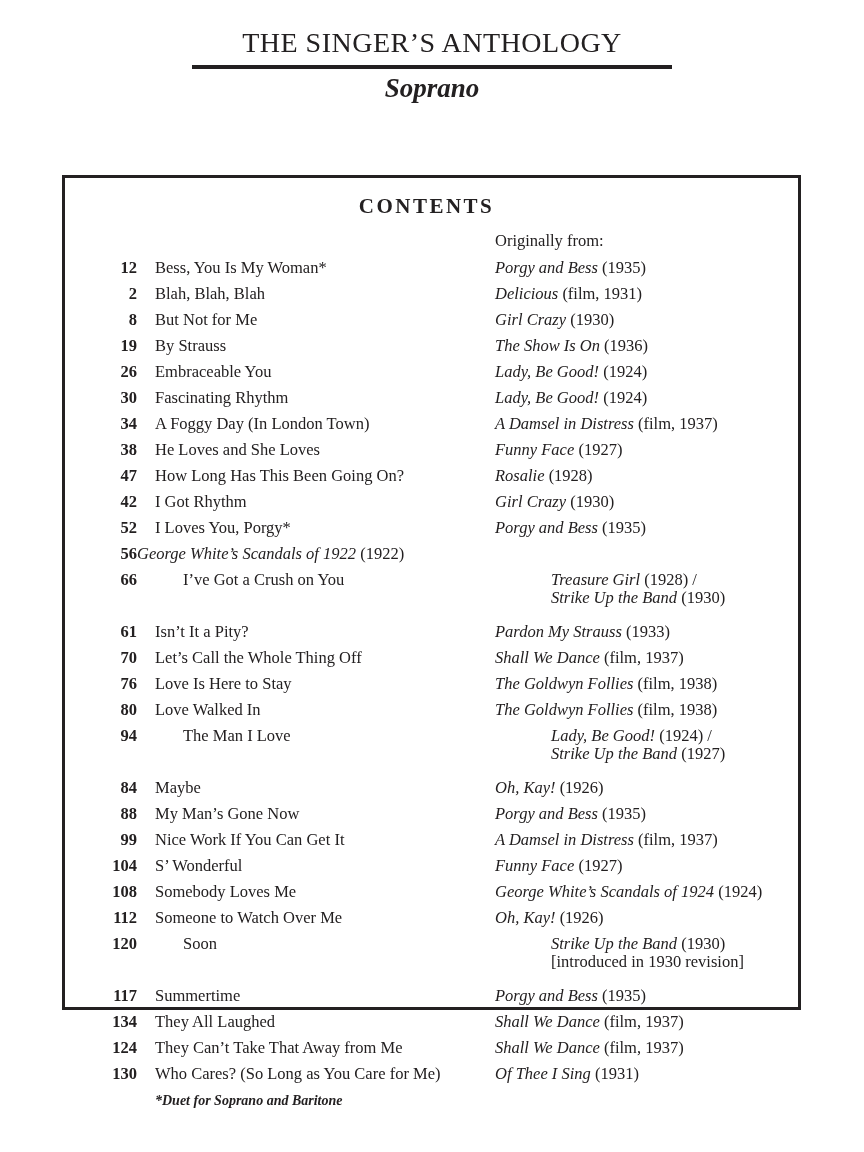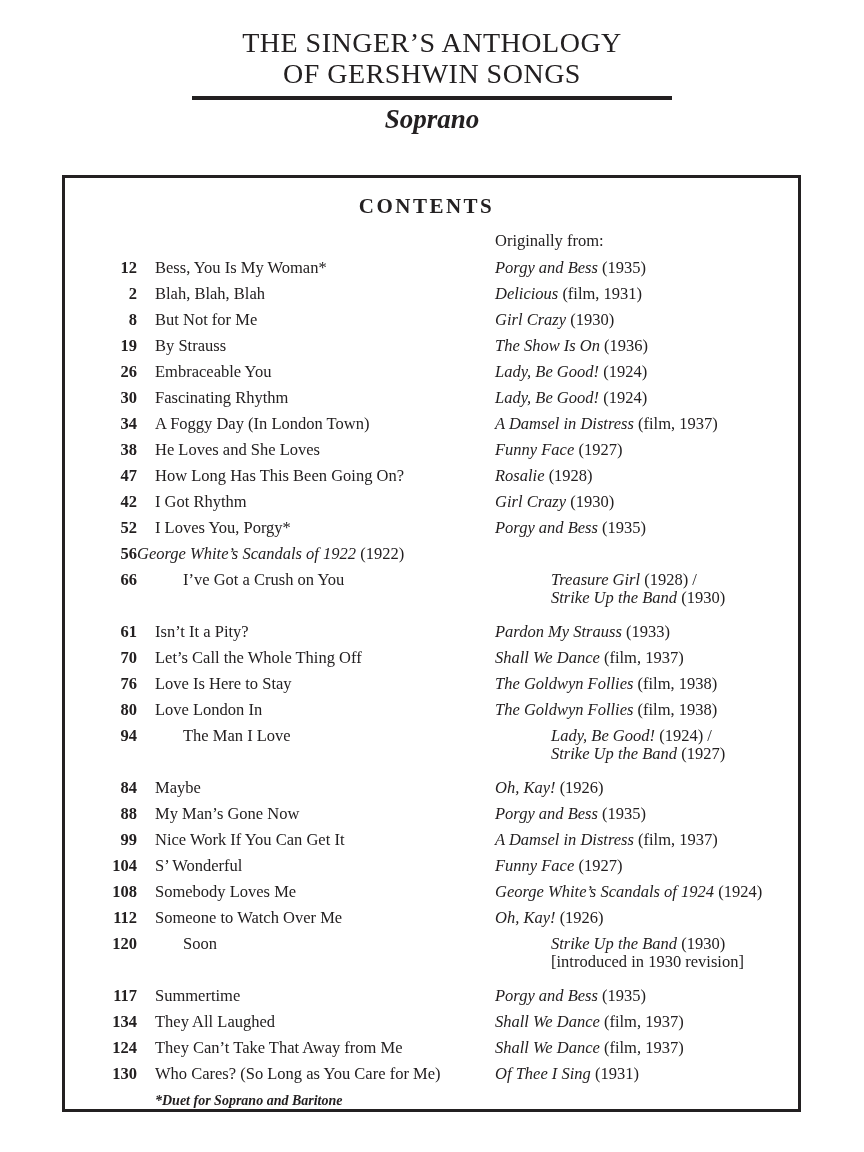--- a/index.html
+++ b/index.html
@@ -81,7 +81,6 @@
   <header class="book-header">
     <h1 class="book-title">
       <span class="line">THE SINGER’S ANTHOLOGY</span>
-      <span class="line">OF GERSHWIN SONGS</span>
     </h1>
     <div class="title-rule"></div>
     <div class="book-subtitle">Soprano</div>

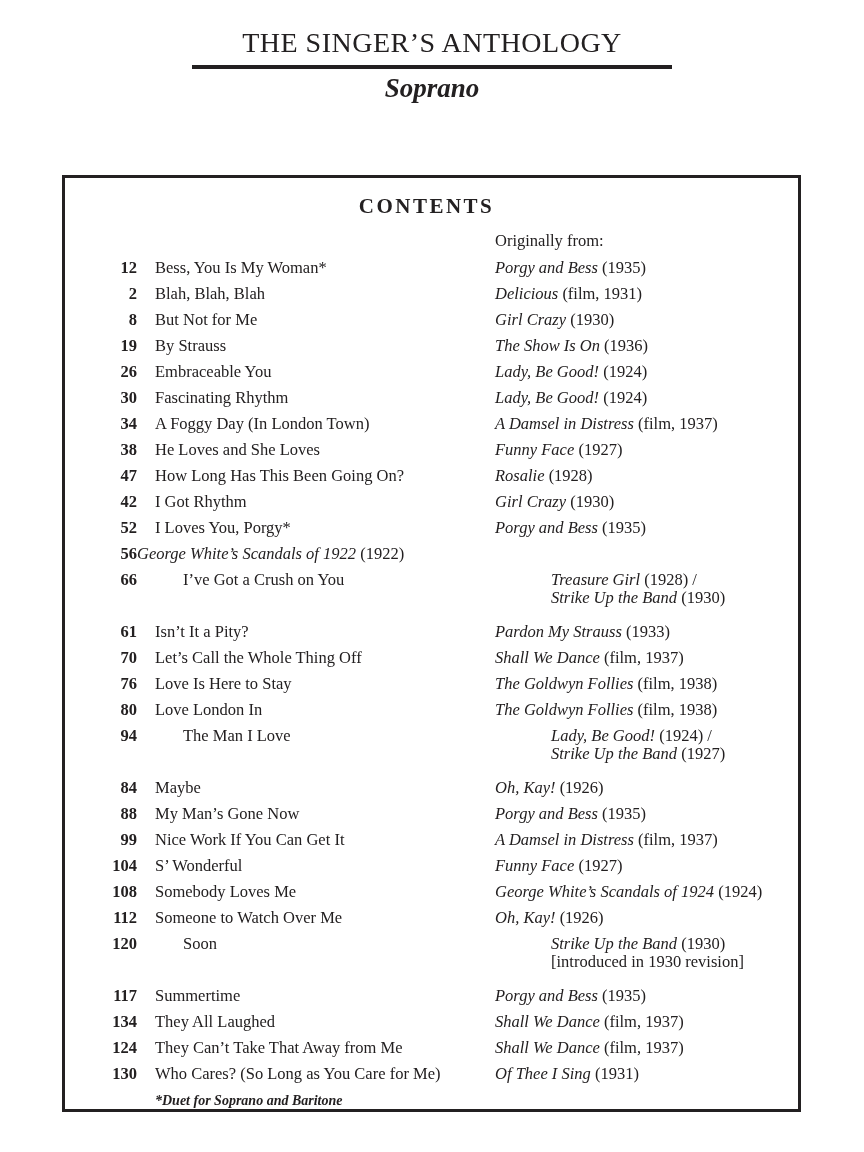--- a/index.html
+++ b/index.html
@@ -37,7 +37,7 @@
   .contents-box {
     position: absolute;
     left: 62px; top: 175px;
-    width: 739px; height: 937px;
+    width: 739px; height: 835px;
     border: 3px solid var(--ink);
     padding: 16px 10px 0 0;
   }

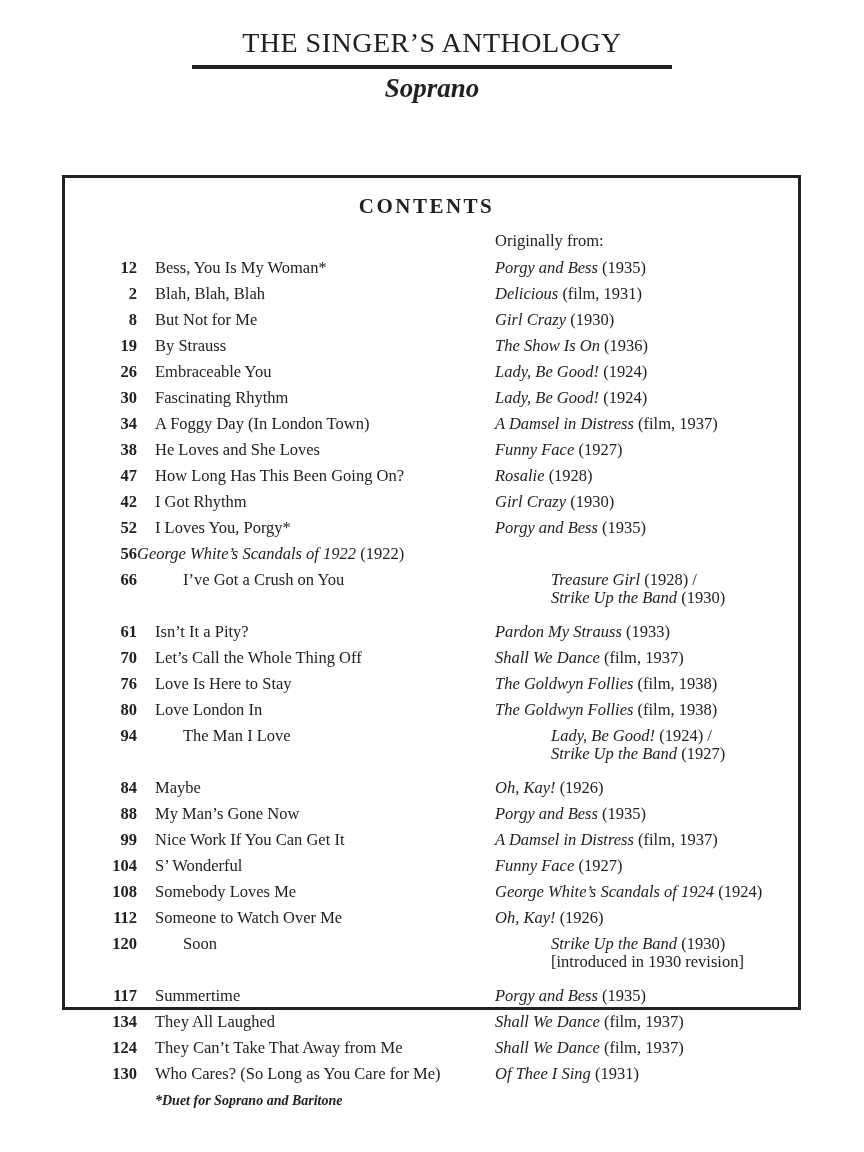--- a/index.html
+++ b/index.html
@@ -210,7 +210,7 @@
           </div>
           <div class="toc-row">
             <div class="col-num">80</div>
-            <div class="col-title">Love London In</div>
+            <div class="col-title">Love Walked In</div>
             <div class="col-source">
               <div class="source-line"><span class="ital">The Goldwyn Follies</span><span> (film, 1938)</span></div>
             </div>

